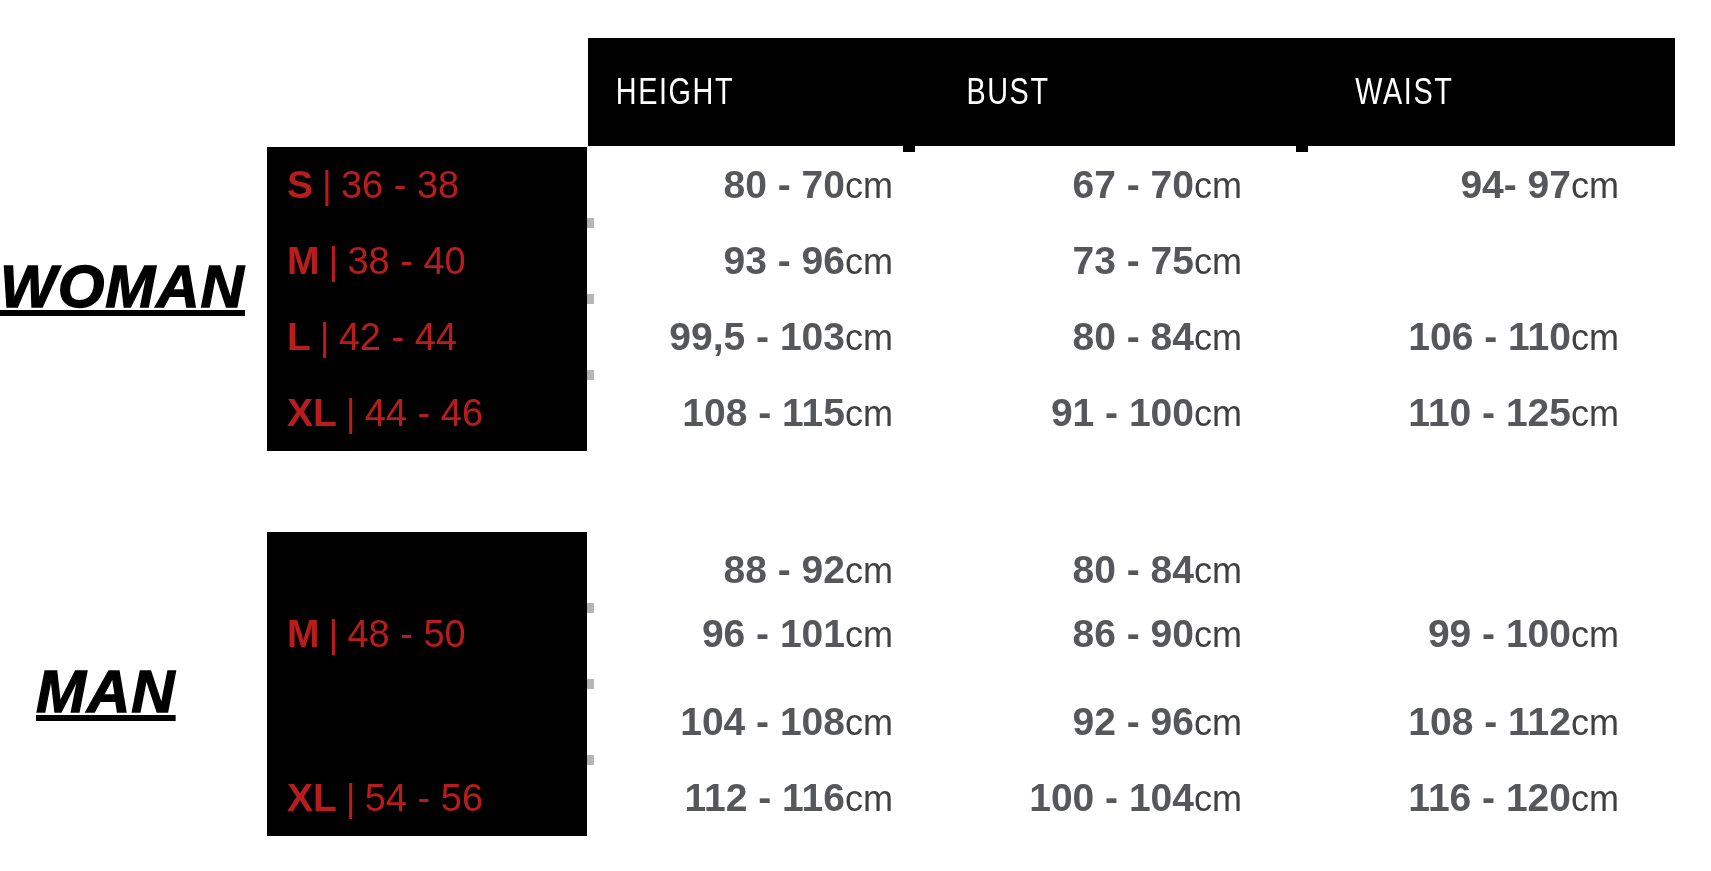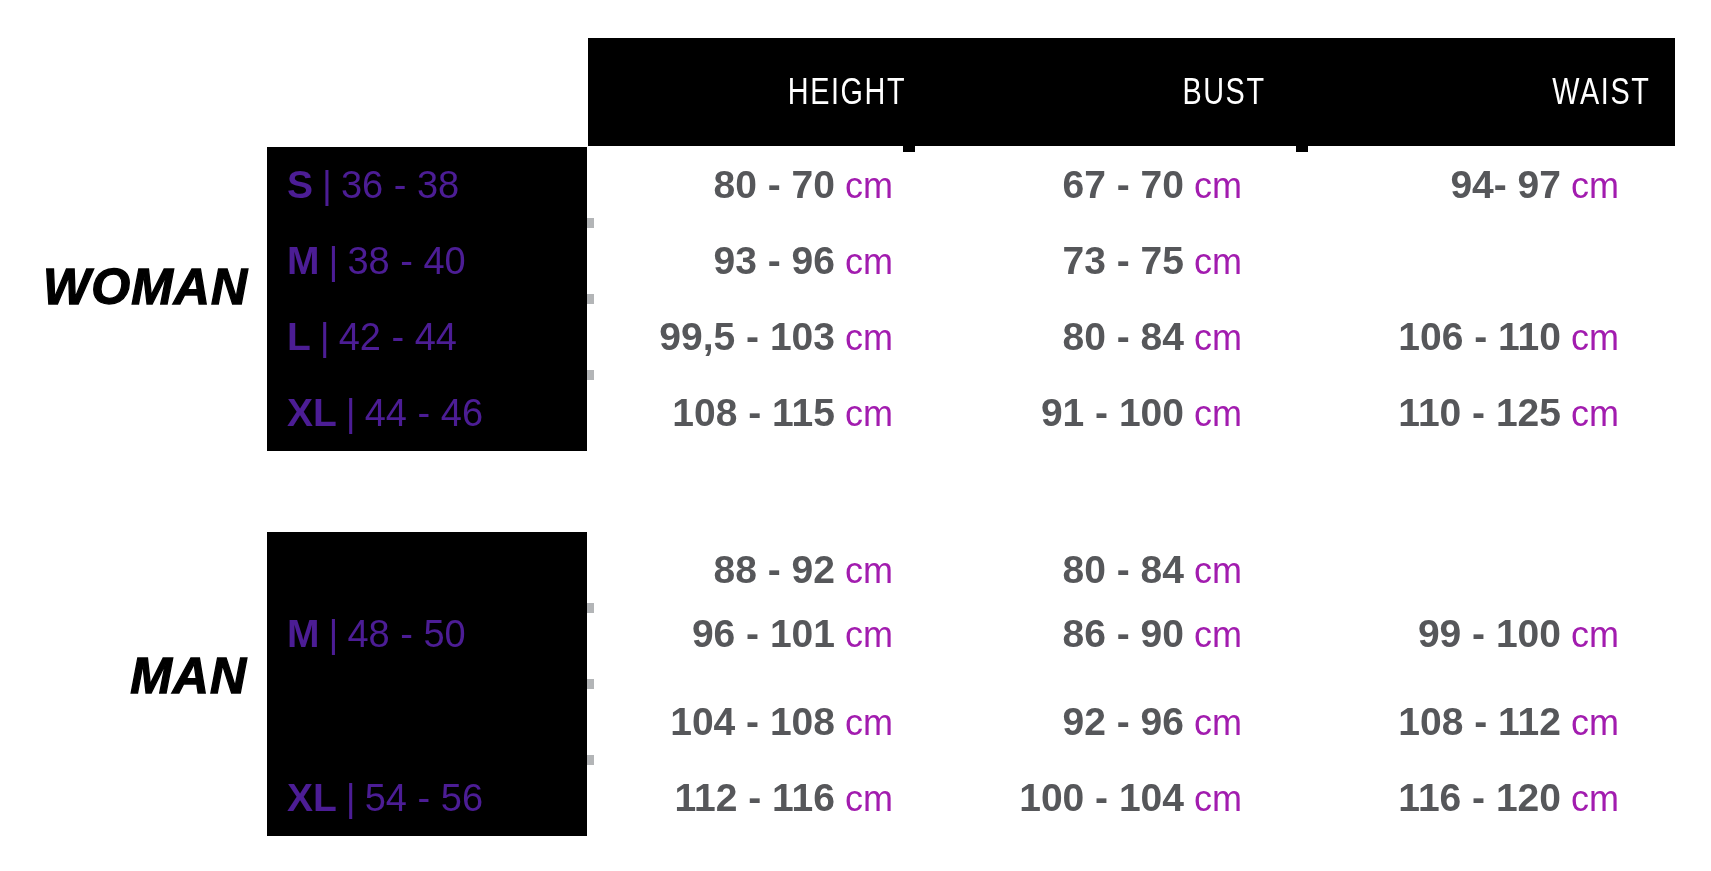--- a/index.html
+++ b/index.html
@@ -12,7 +12,7 @@
   .header-bar { position:absolute; left:588px; top:38px; width:1087px; height:108px; background:#000; }
   .header-cell {
     position:absolute; top:38px; height:108px; width:320px;
-    display:flex; align-items:center; justify-content:flex-end;
+    display:flex; align-items:center; justify-content:flex-start;
     color:#ffffff; font-size:36px; letter-spacing:2px;
   }
   .header-cell .cond { display:inline-block; transform:scaleX(0.8); }

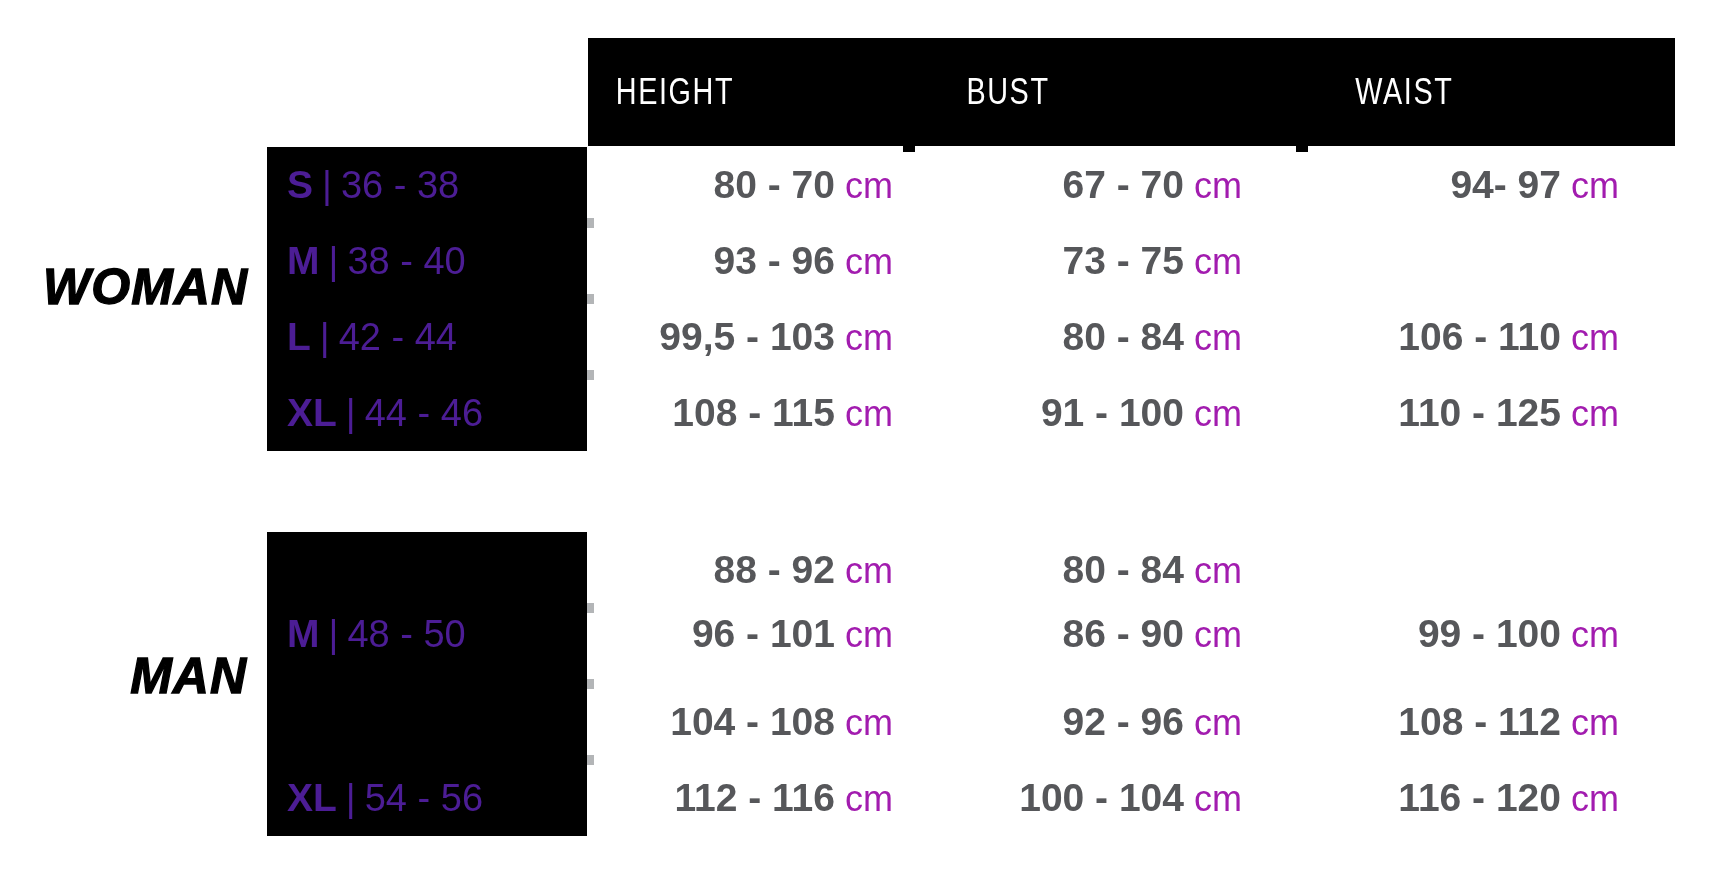--- a/index.html
+++ b/index.html
@@ -37,7 +37,7 @@
   
   .row { position:absolute; left:0; width:1711px; height:76px; line-height:76px; }
   .cell { position:absolute; top:0; height:76px; white-space:nowrap; }
-  .cell-label { left:287px; color:#4c1d95; font-size:38px; }
+  .cell-label { left:287px; color:#b91c1c; font-size:38px; }
   .cell-label .sz  { font-weight:700; font-size:39px; }
   .cell-label .sep { margin:0 9px; font-weight:400; }
   .cell-val { text-align:right; color:#56575a; font-size:39px; font-weight:700; }

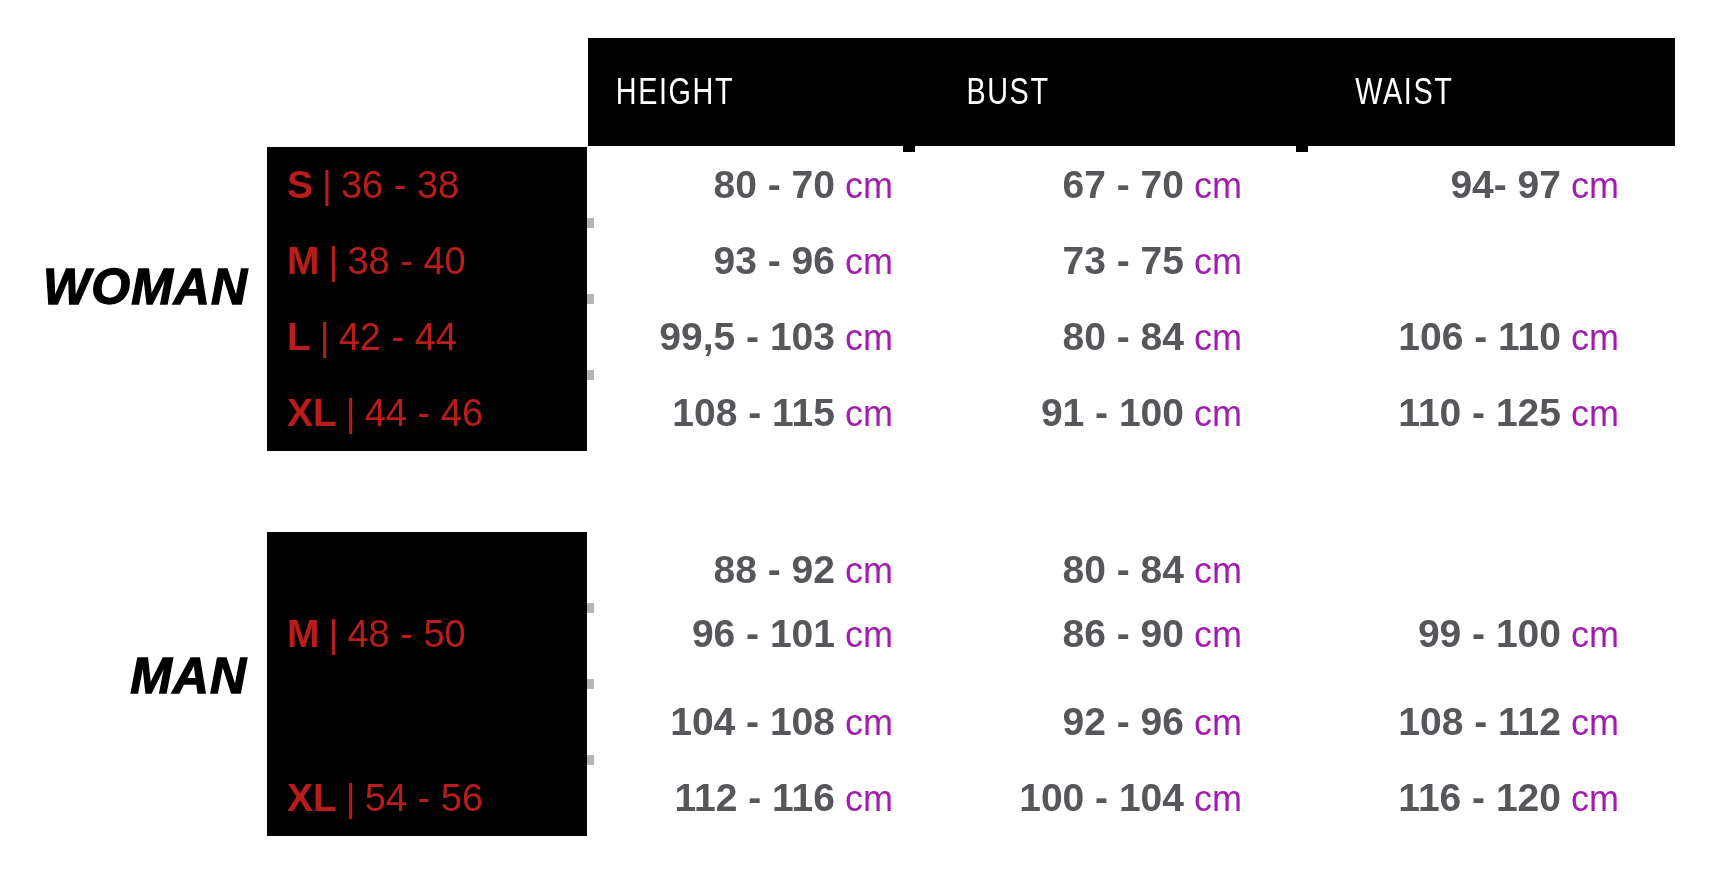--- a/index.html
+++ b/index.html
@@ -44,7 +44,7 @@
   .cell-h { left:588px;  width:305px; }
   .cell-b { left:943px;  width:299px; }
   .cell-w { left:1320px; width:299px; }
-  .unit { font-weight:400; font-size:36px; color:#a21caf; margin-left:10px; }
+  .unit { font-weight:400; font-size:36px; color:#404040; }
 
   
   .htick { position:absolute; top:146px; width:12px; height:6px; background:#000; }

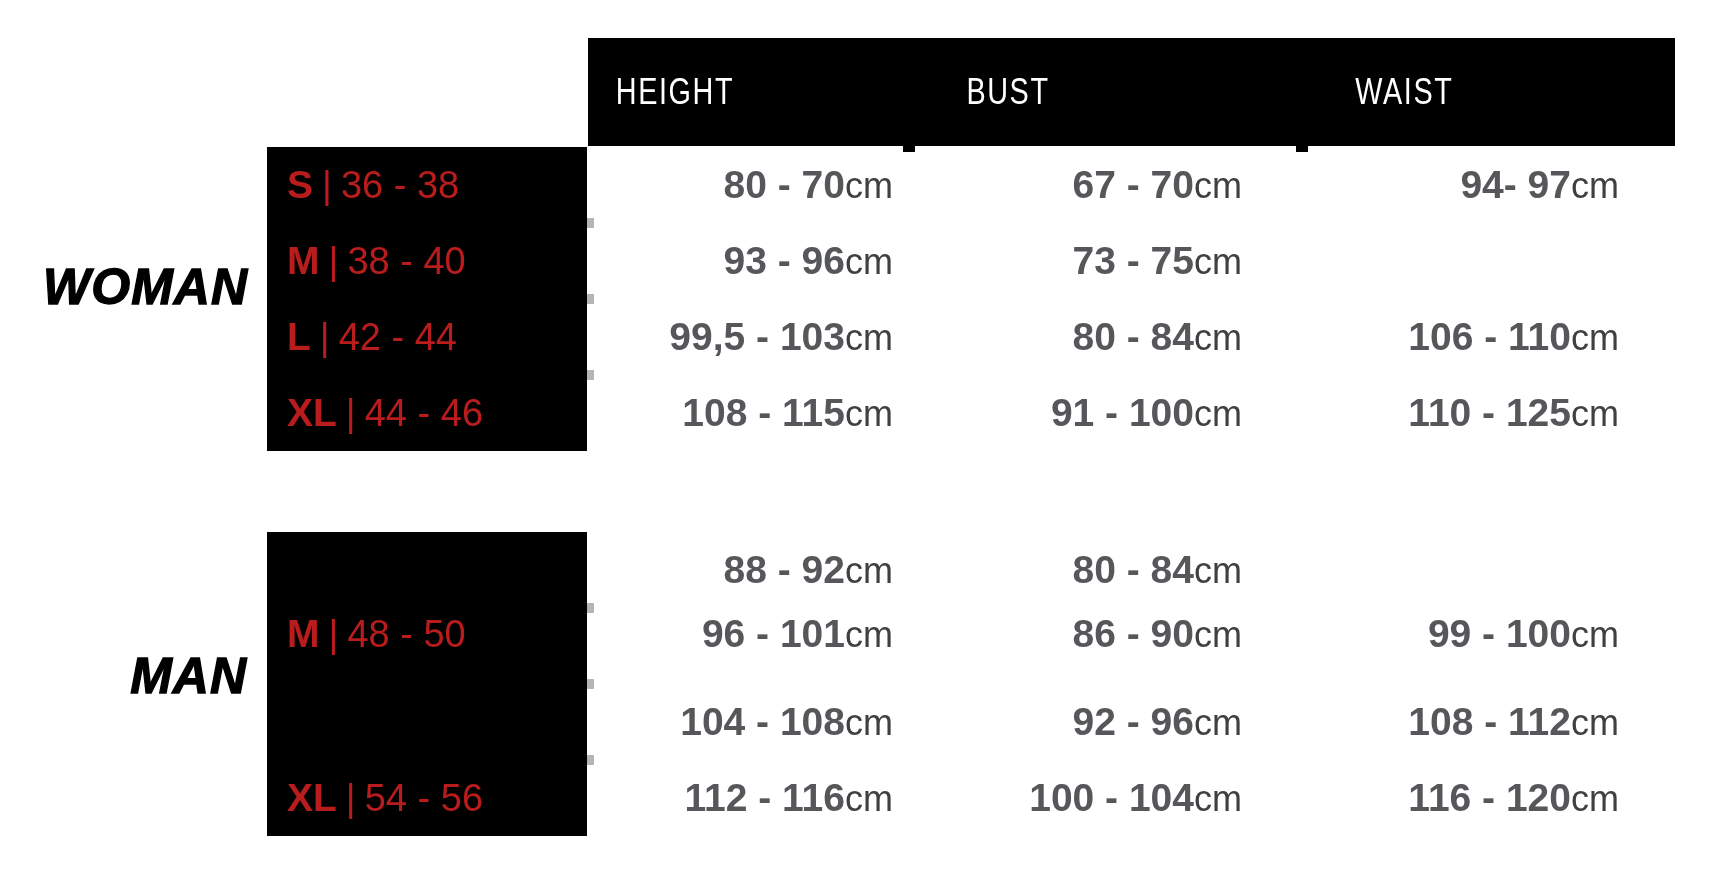--- a/index.html
+++ b/index.html
@@ -27,9 +27,9 @@
 
   
   .section-label {
-    position:absolute; left:0; text-align:right;
-    font-size:50px; font-weight:700; font-style:italic; letter-spacing:1px;
-    color:#000; -webkit-text-stroke:1.3px #000; line-height:60px; height:60px;
+    position:absolute; left:0; text-align:left;
+    font-size:60px; font-weight:700; font-style:italic; letter-spacing:1px;
+    color:#000; -webkit-text-stroke:1.3px #000; line-height:60px; height:60px;text-decoration:underline;
   }
   .lbl-woman { width:248px; top:257px; }
   .lbl-man   { width:247px; top:646px; }

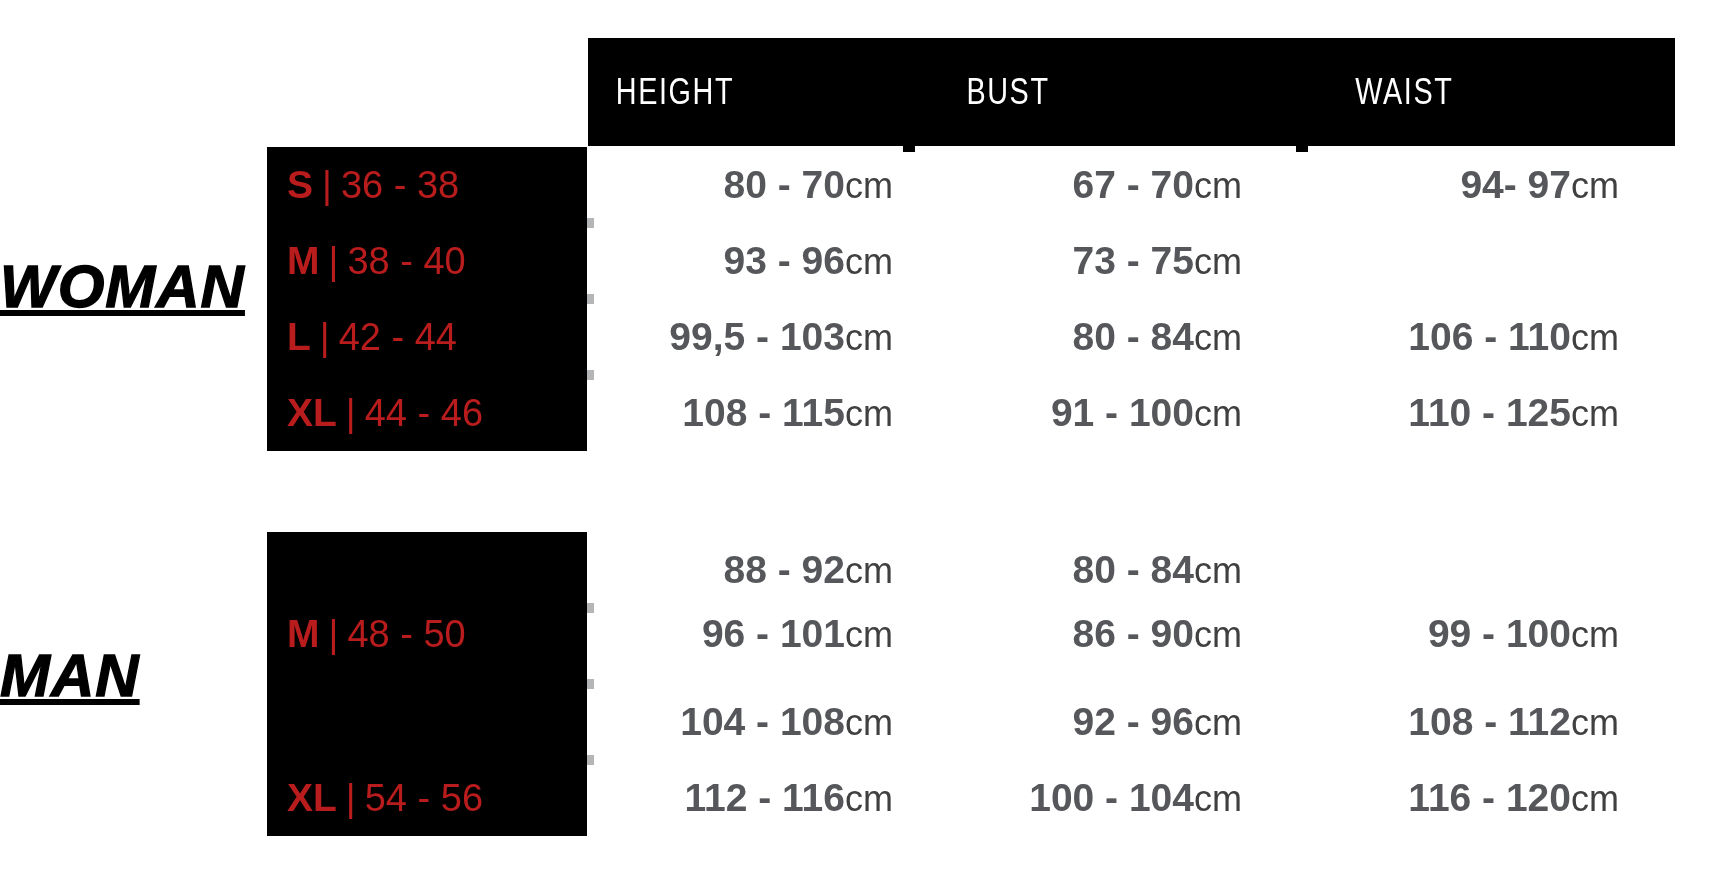--- a/index.html
+++ b/index.html
@@ -32,7 +32,7 @@
     color:#000; -webkit-text-stroke:1.3px #000; line-height:60px; height:60px;text-decoration:underline;
   }
   .lbl-woman { width:248px; top:257px; }
-  .lbl-man   { width:247px; top:646px; }
+  .lbl-man   { width:247px; top:662px;padding-left:36px; }
 
   
   .row { position:absolute; left:0; width:1711px; height:76px; line-height:76px; }

